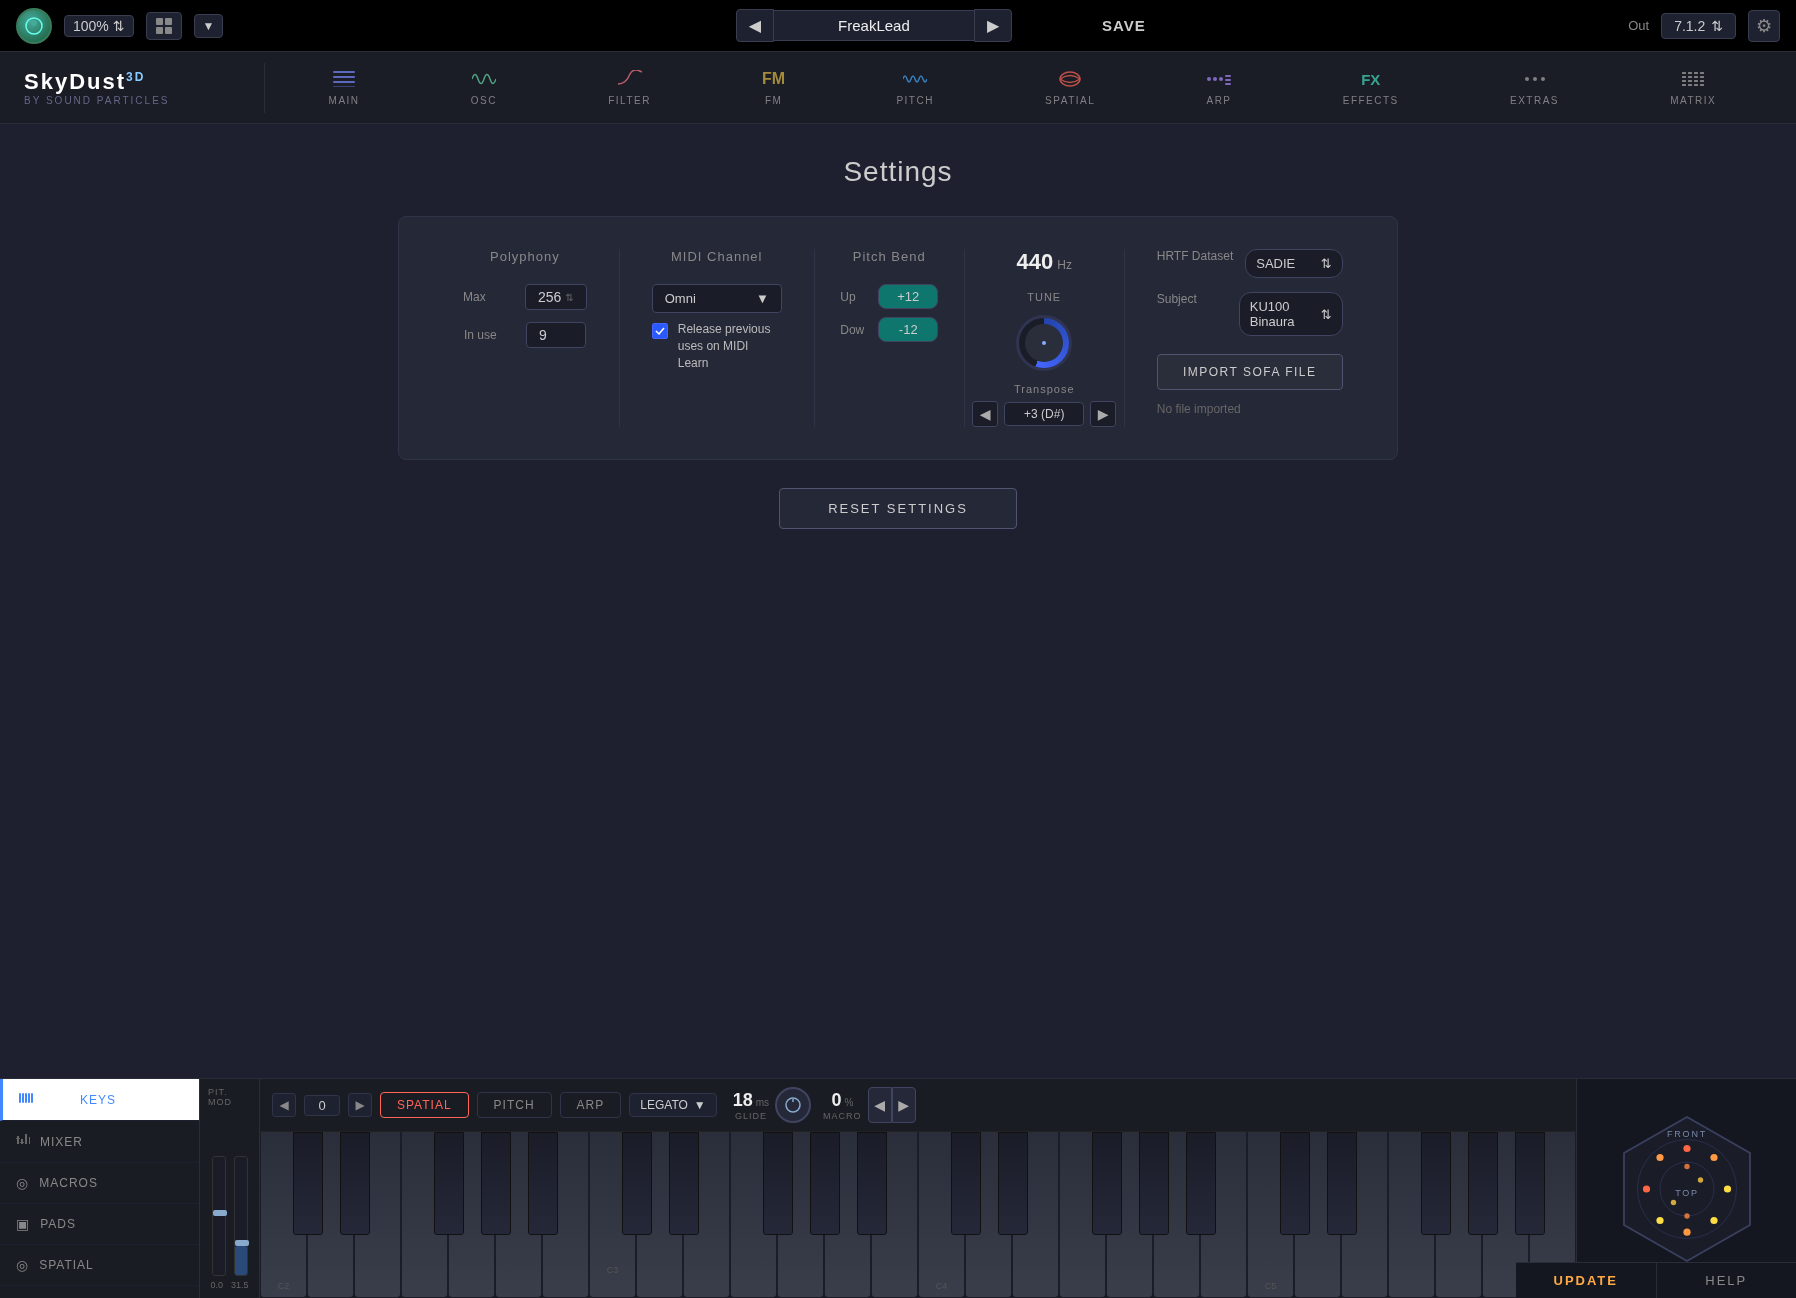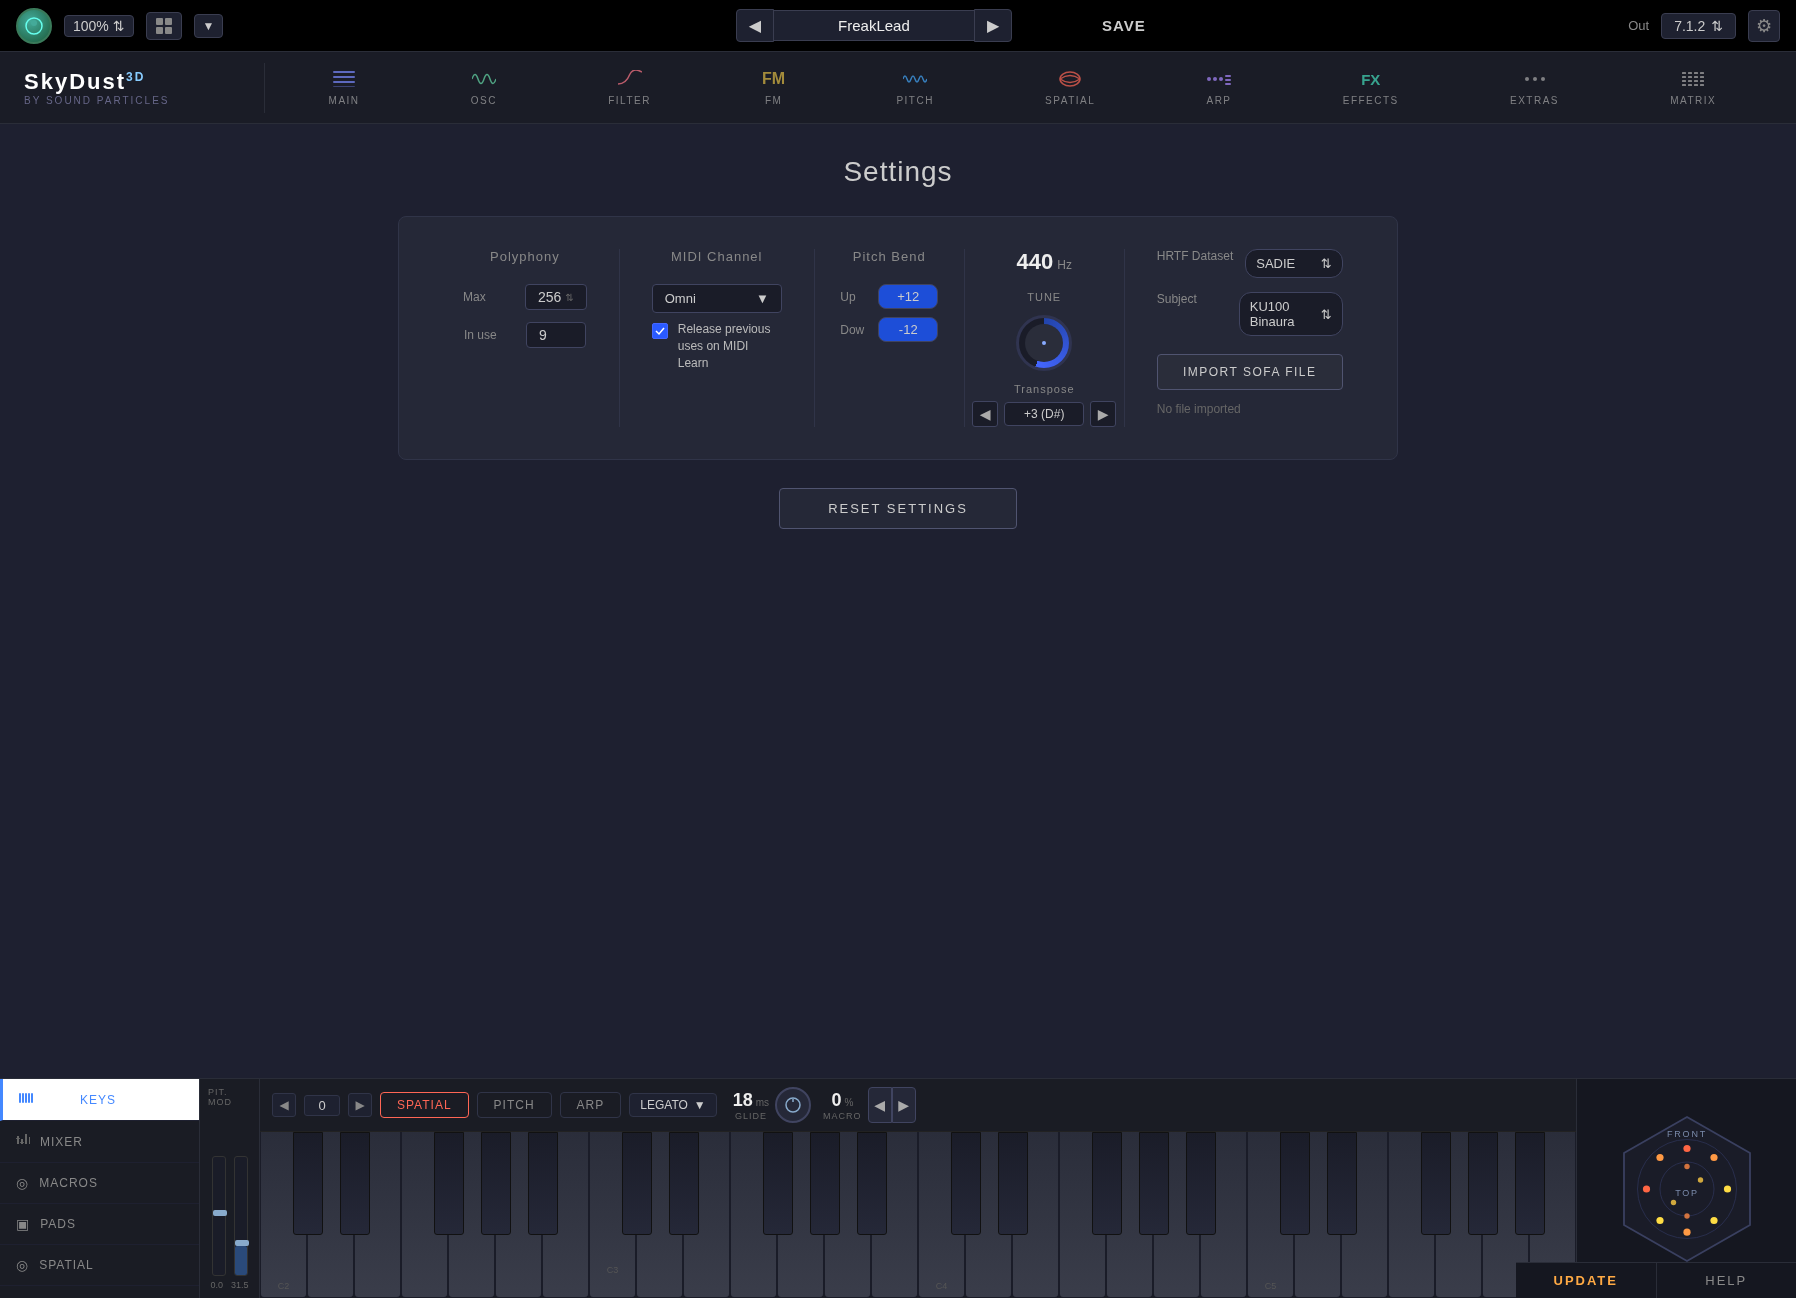--- a/index.html
+++ b/index.html
@@ -180,7 +180,7 @@
     .pb-row { display: flex; align-items: center; gap: 8px; margin-bottom: 8px; }
     .pb-label { font-size: 12px; color: #888; min-width: 30px; }
     .pb-value {
-      background: #1d4ed8; border: 1px solid #404460;
+      background: #0f766e; border: 1px solid #404460;
       border-radius: 8px; padding: 4px 1px;
       color: #ccc; font-size: 13px; min-width: 60px; text-align: center;
     }

